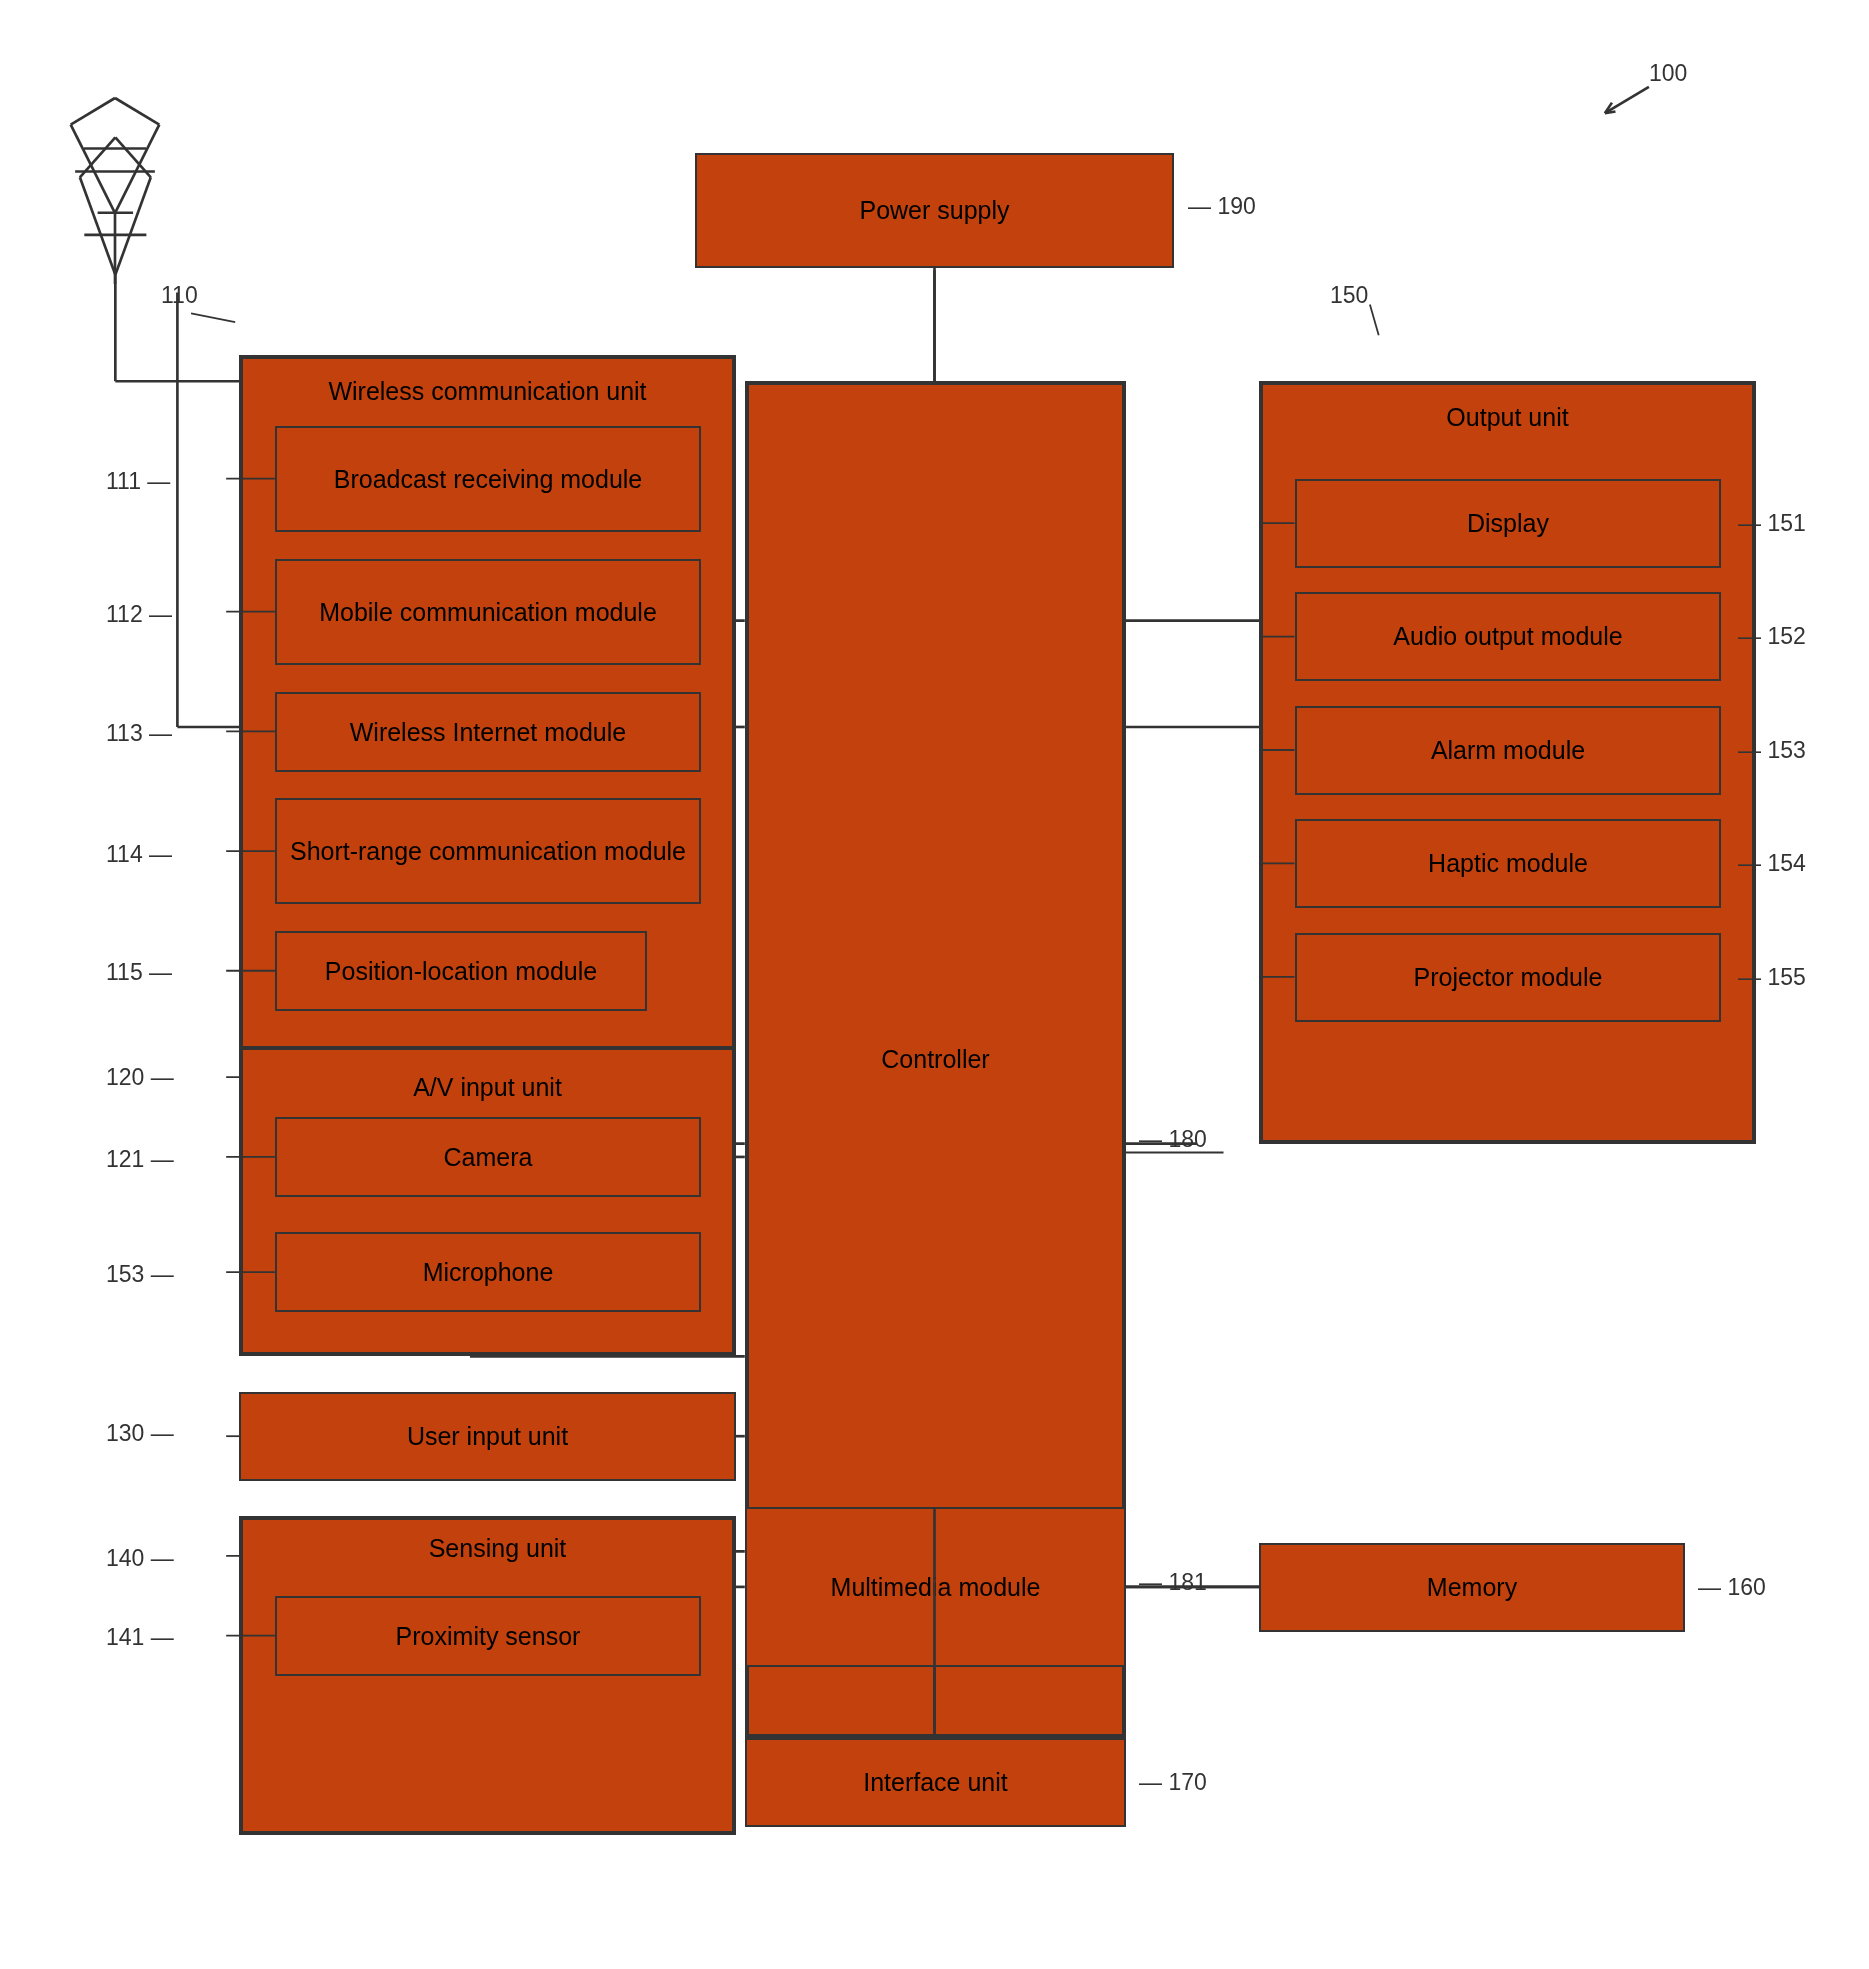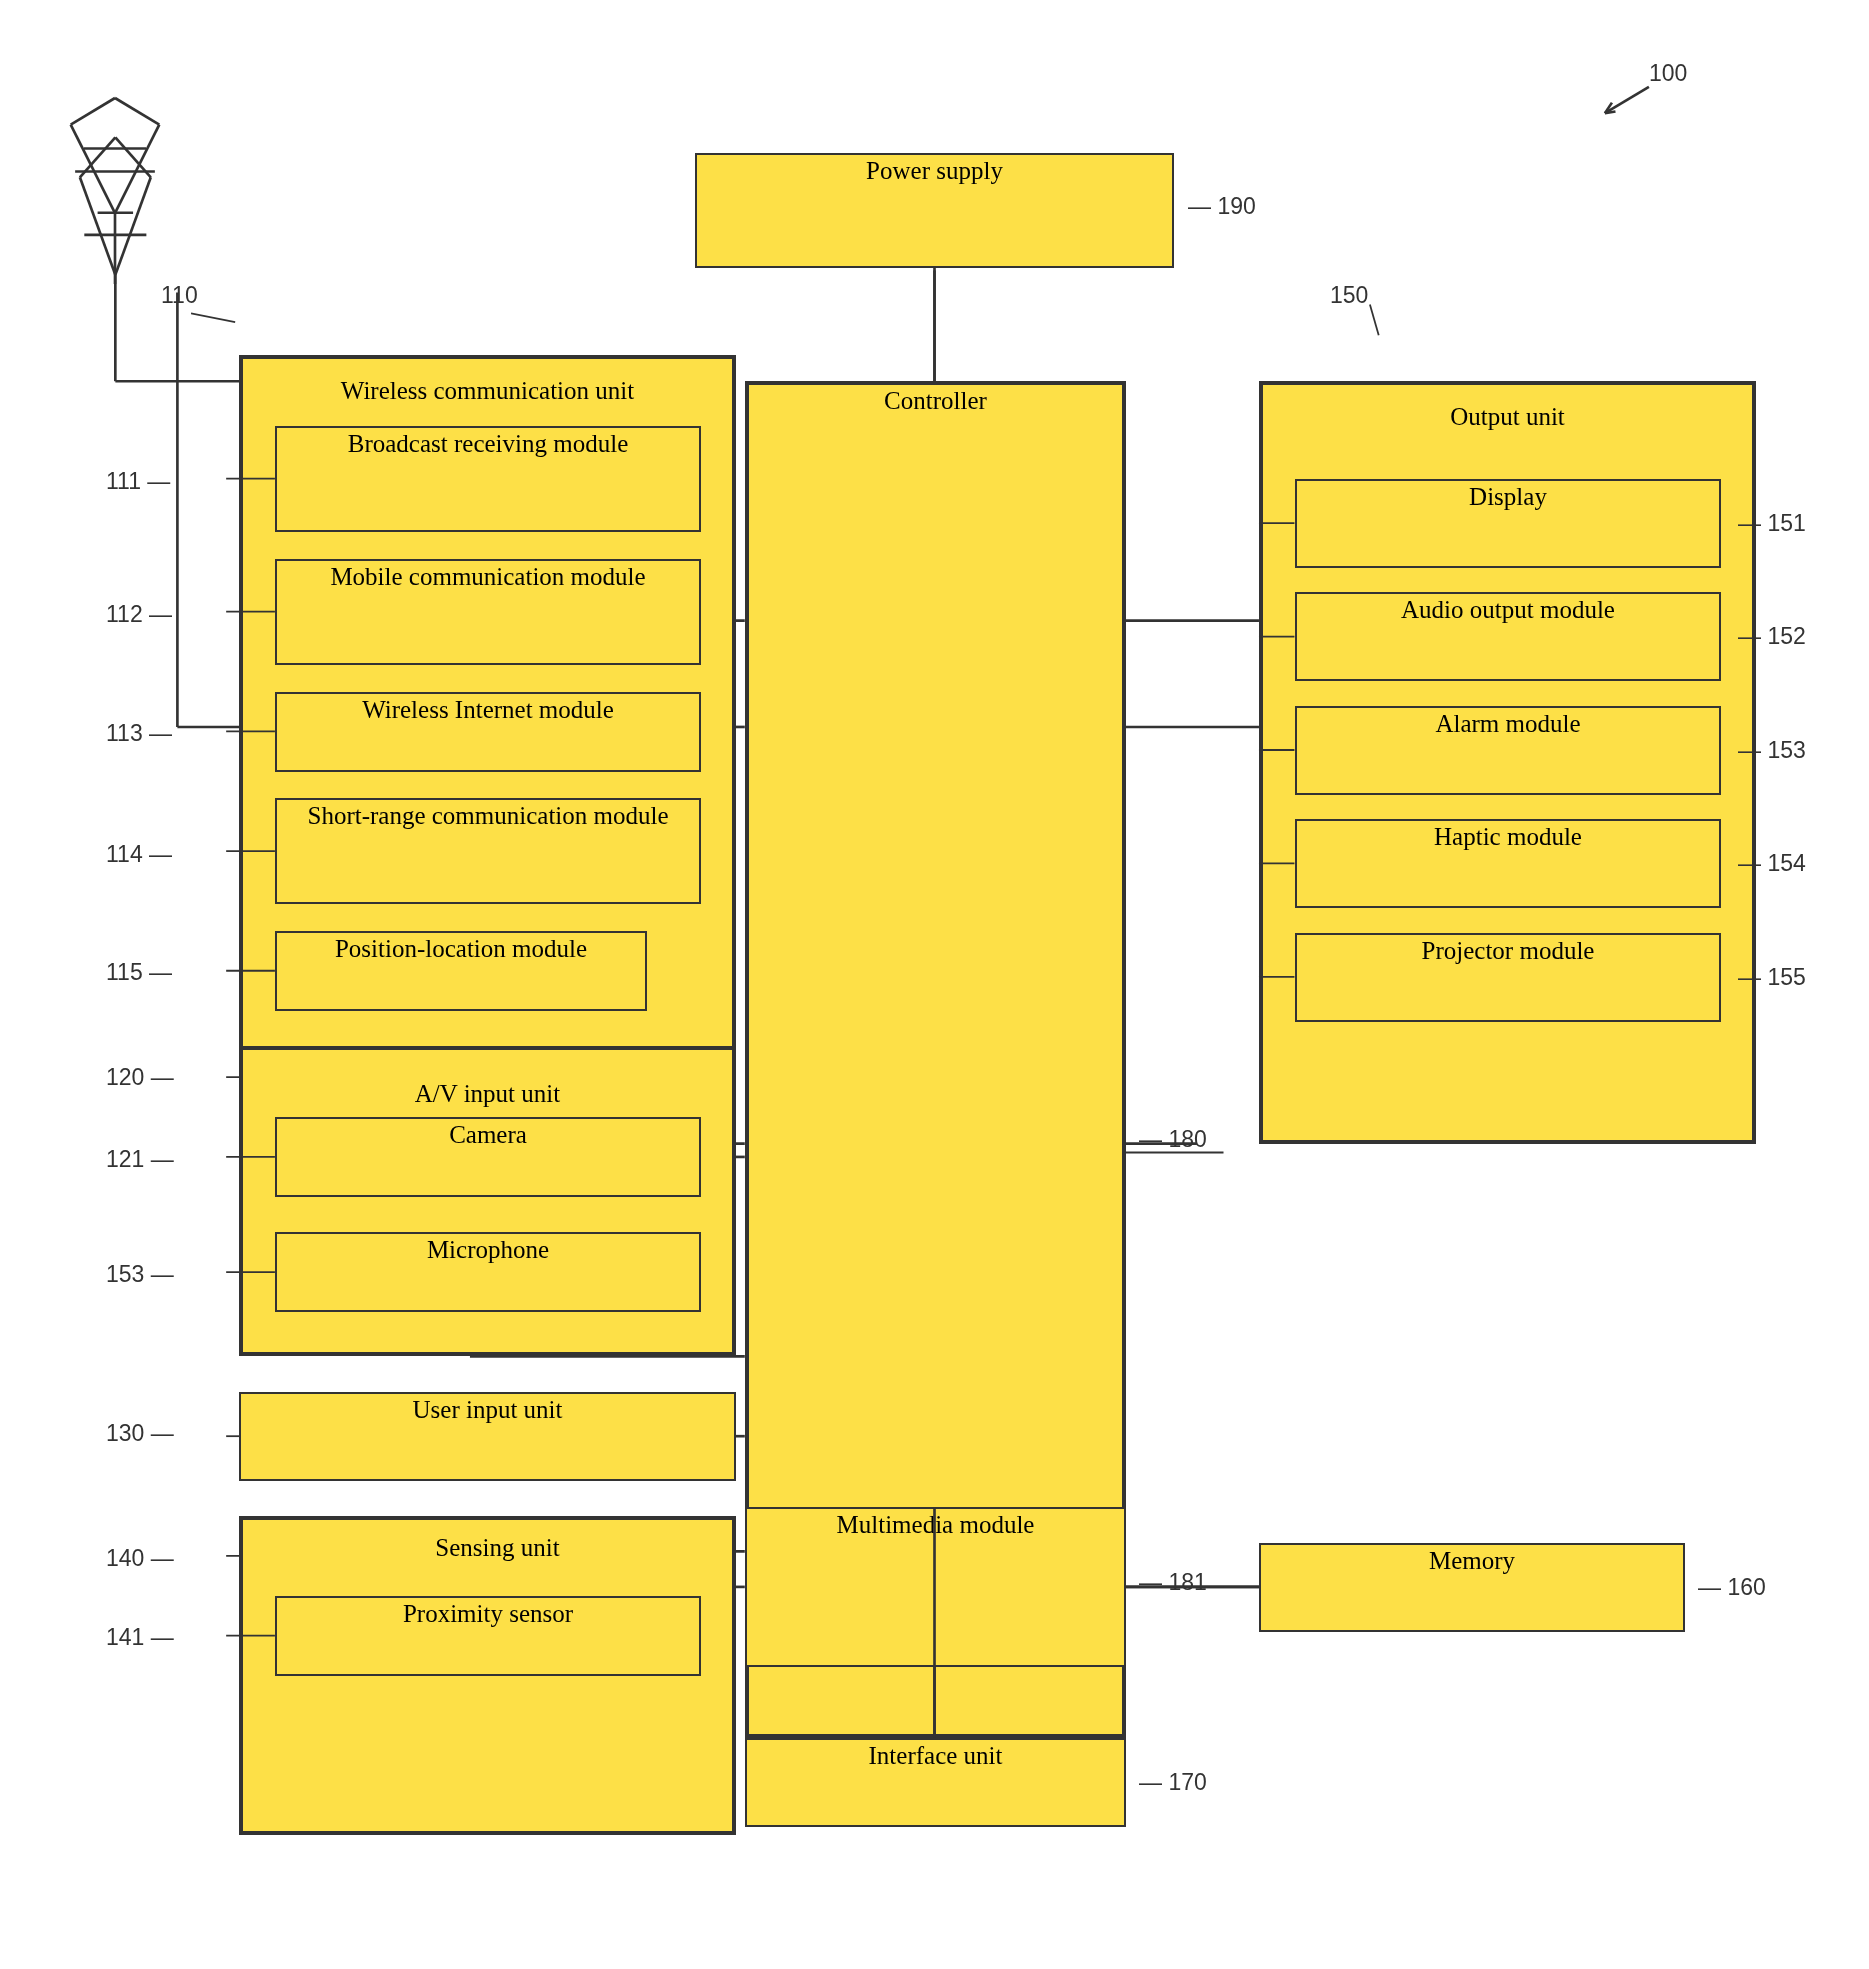--- a/index.html
+++ b/index.html
@@ -20,13 +20,13 @@
     .box {
       position: absolute;
       border: 2.7px solid #333;
-      background: #fde047;
+      background: #c2410c;
       display: flex;
+      align-items: center;
       justify-content: center;
       text-align: center;
       font-size: 25px;
       line-height: 1.3;
-      font-family: Liberation Serif, serif;
     }
     .box-thick {
       border: 4.4px solid #333;

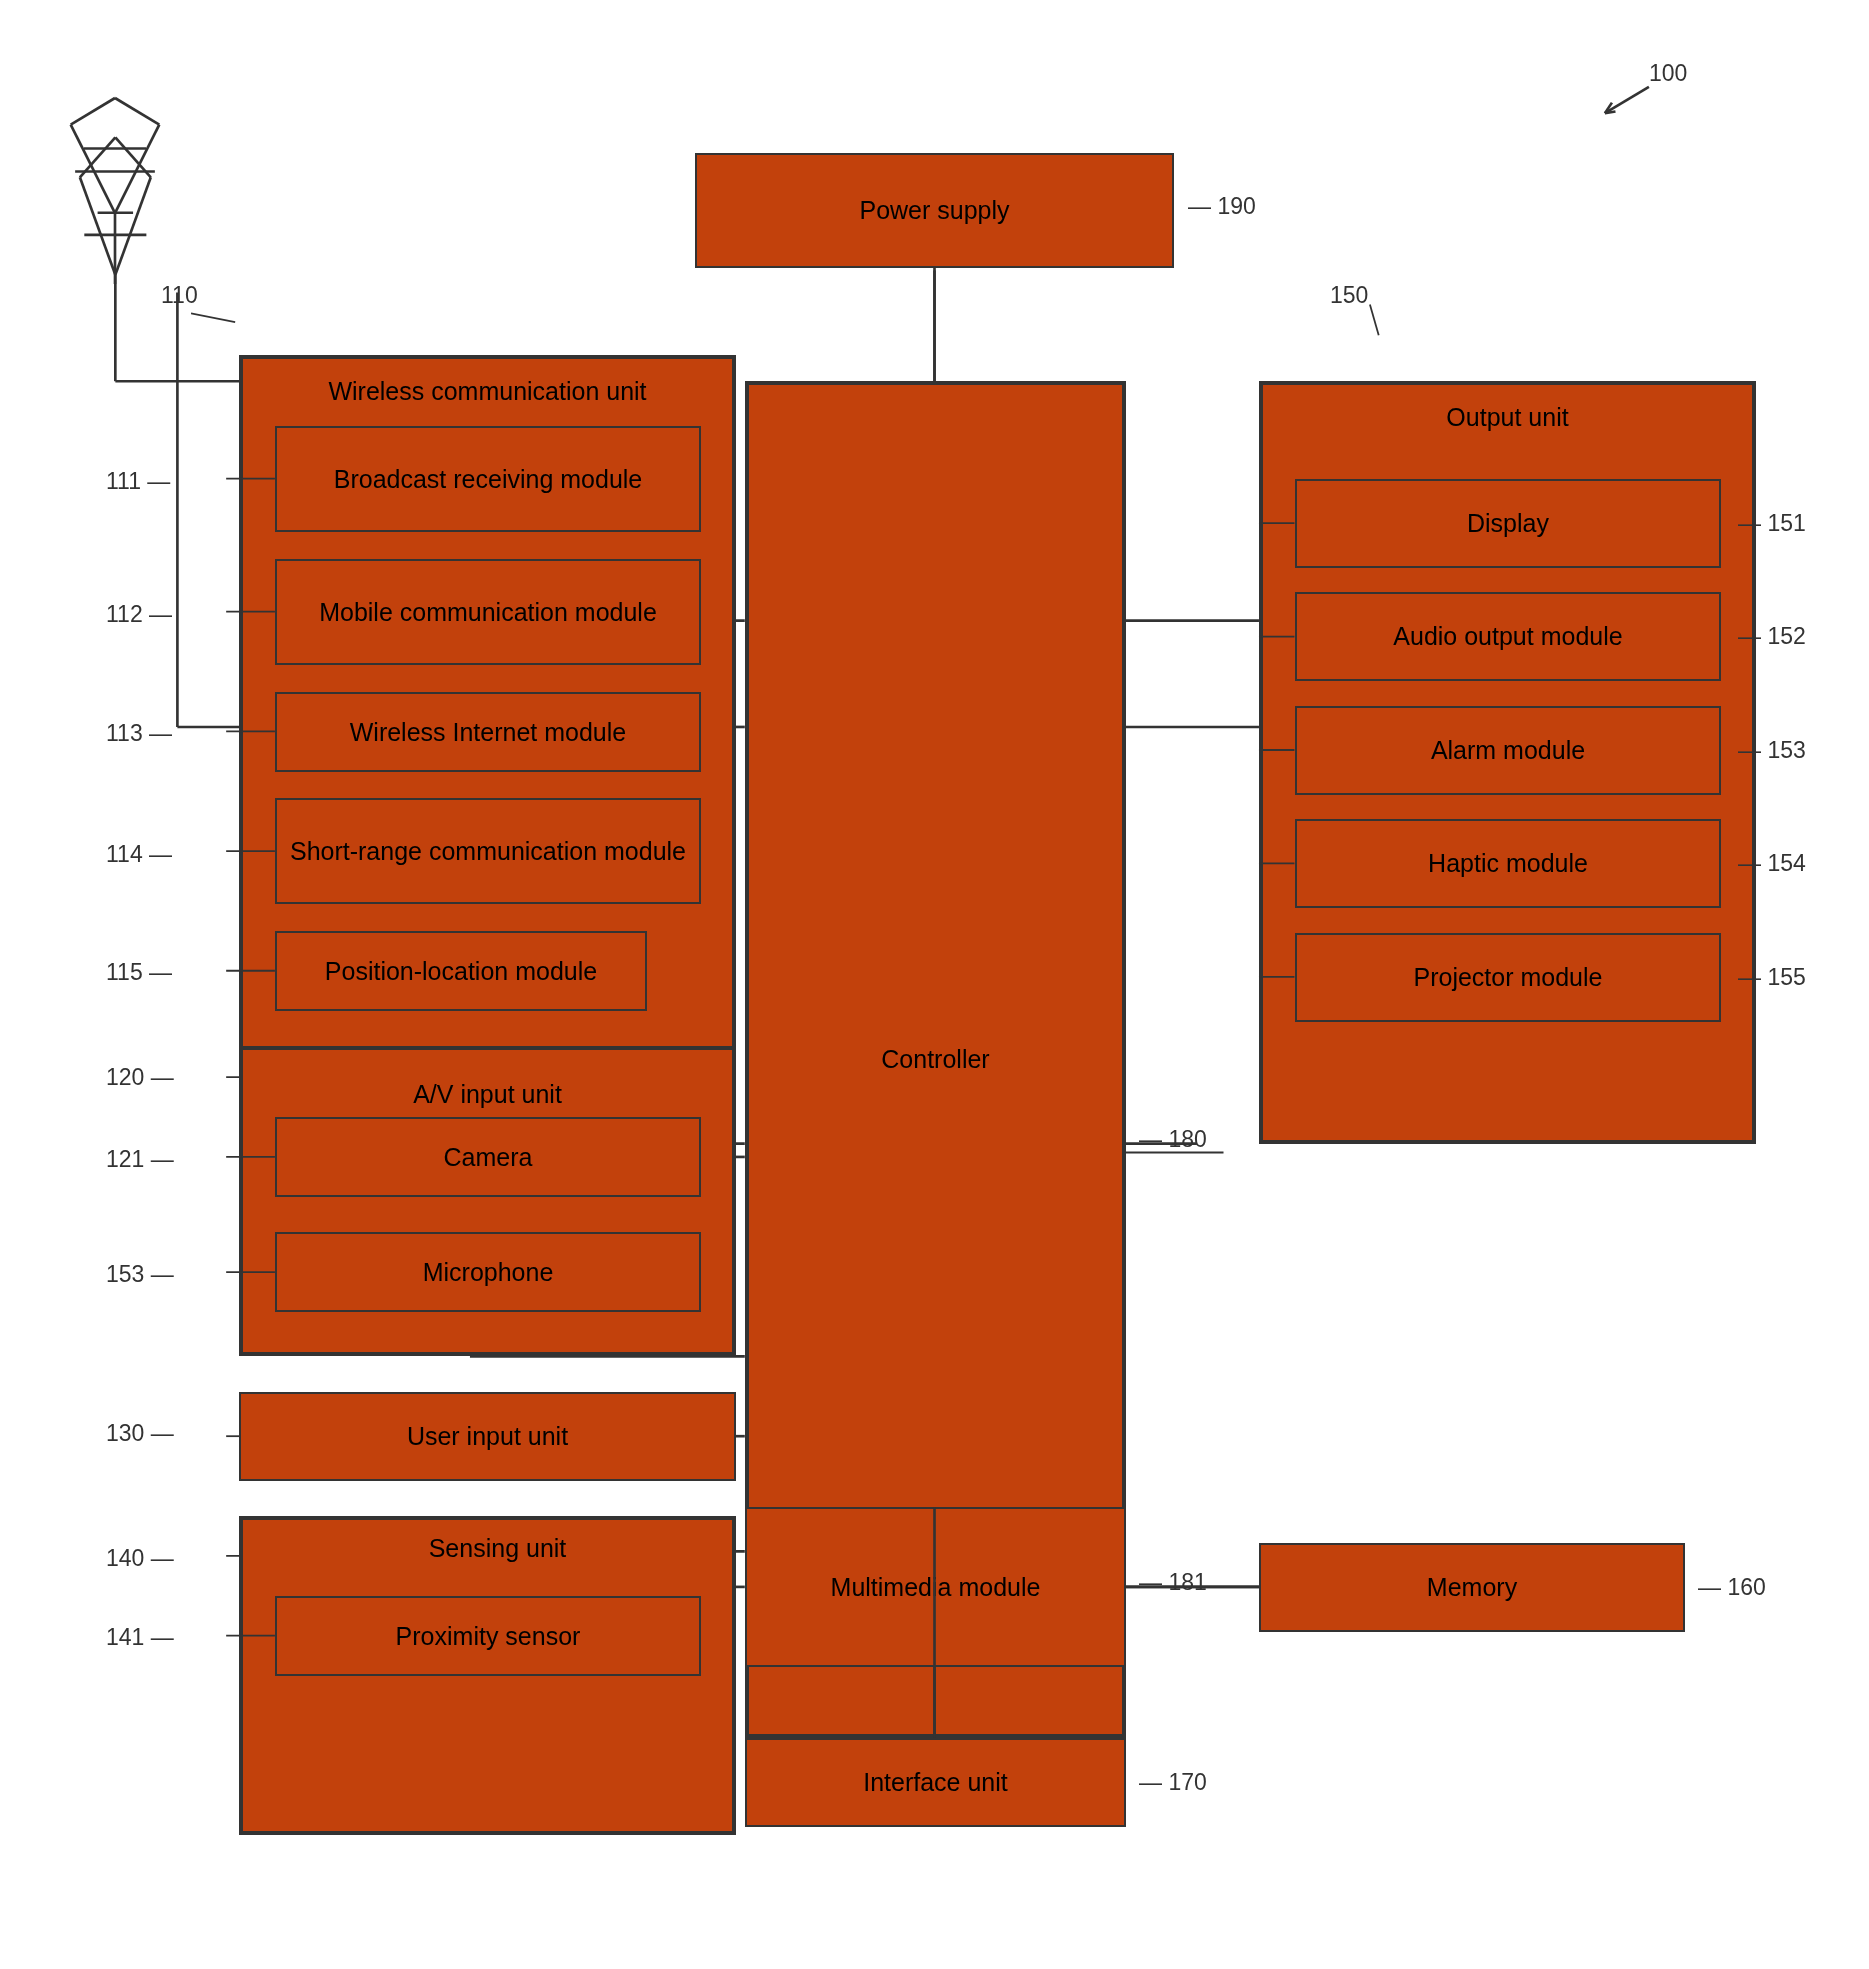--- a/index.html
+++ b/index.html
@@ -154,7 +154,7 @@
   <span class="label" style="top:959px; left:106px;">115 —</span>
 
   <div class="box box-thick" style="top:1046px; left:239px; width:497px; height:310px;">
-    <span style="position:absolute;top:28px;left:0;width:100%;text-align:center;font-size:25px;">A/V input unit</span>
+    <span style="position:absolute;top:21px;left:0;width:100%;text-align:center;font-size:25px;">A/V input unit</span>
   </div>
   <span class="label" style="top:1064px; left:106px;">120 —</span>
 

